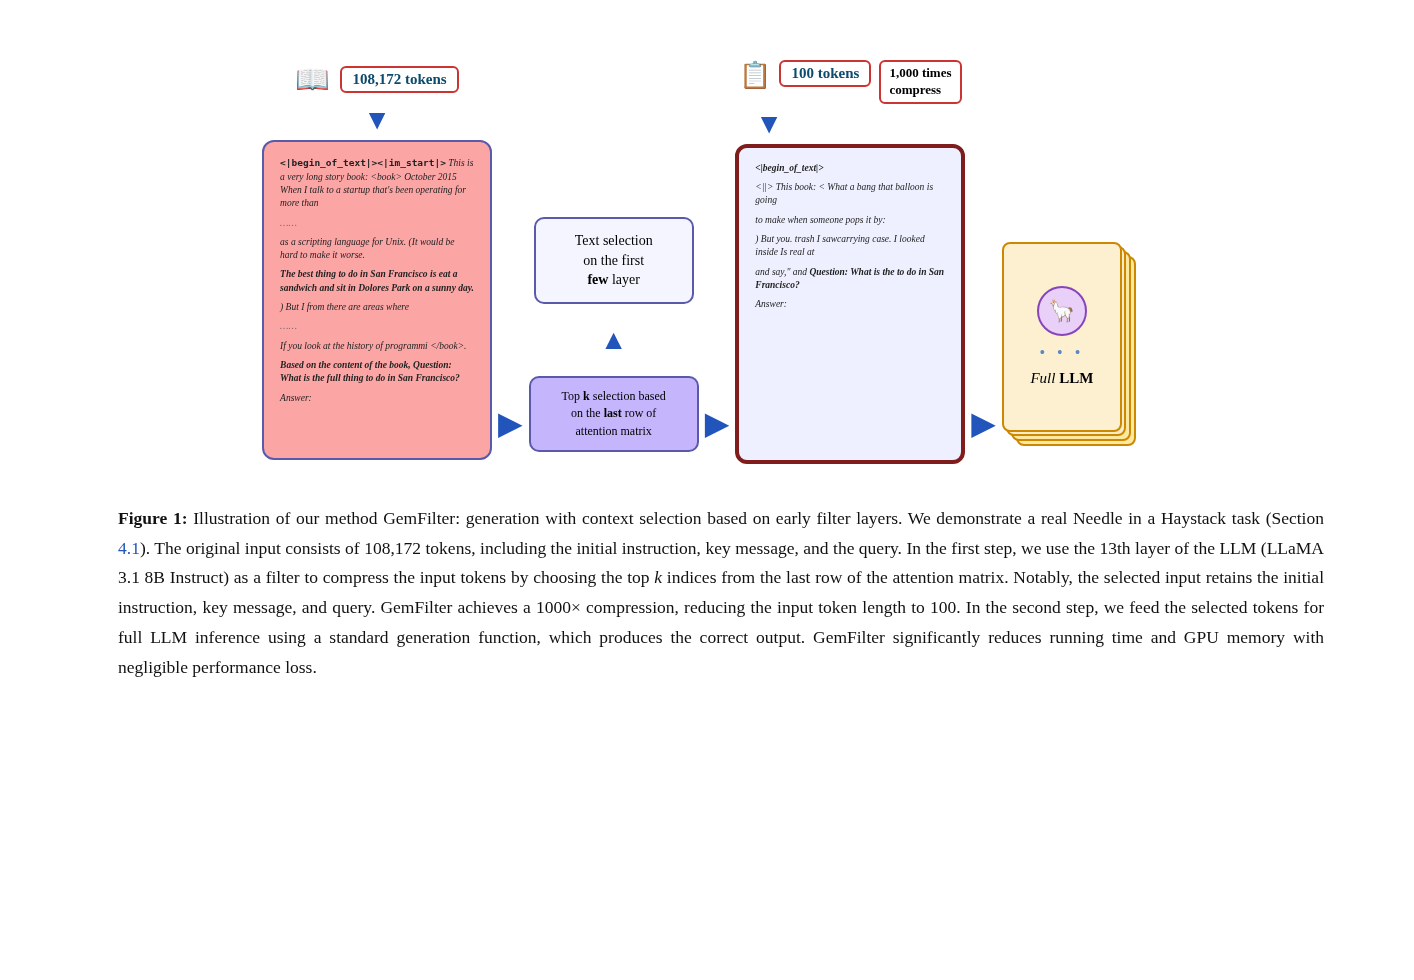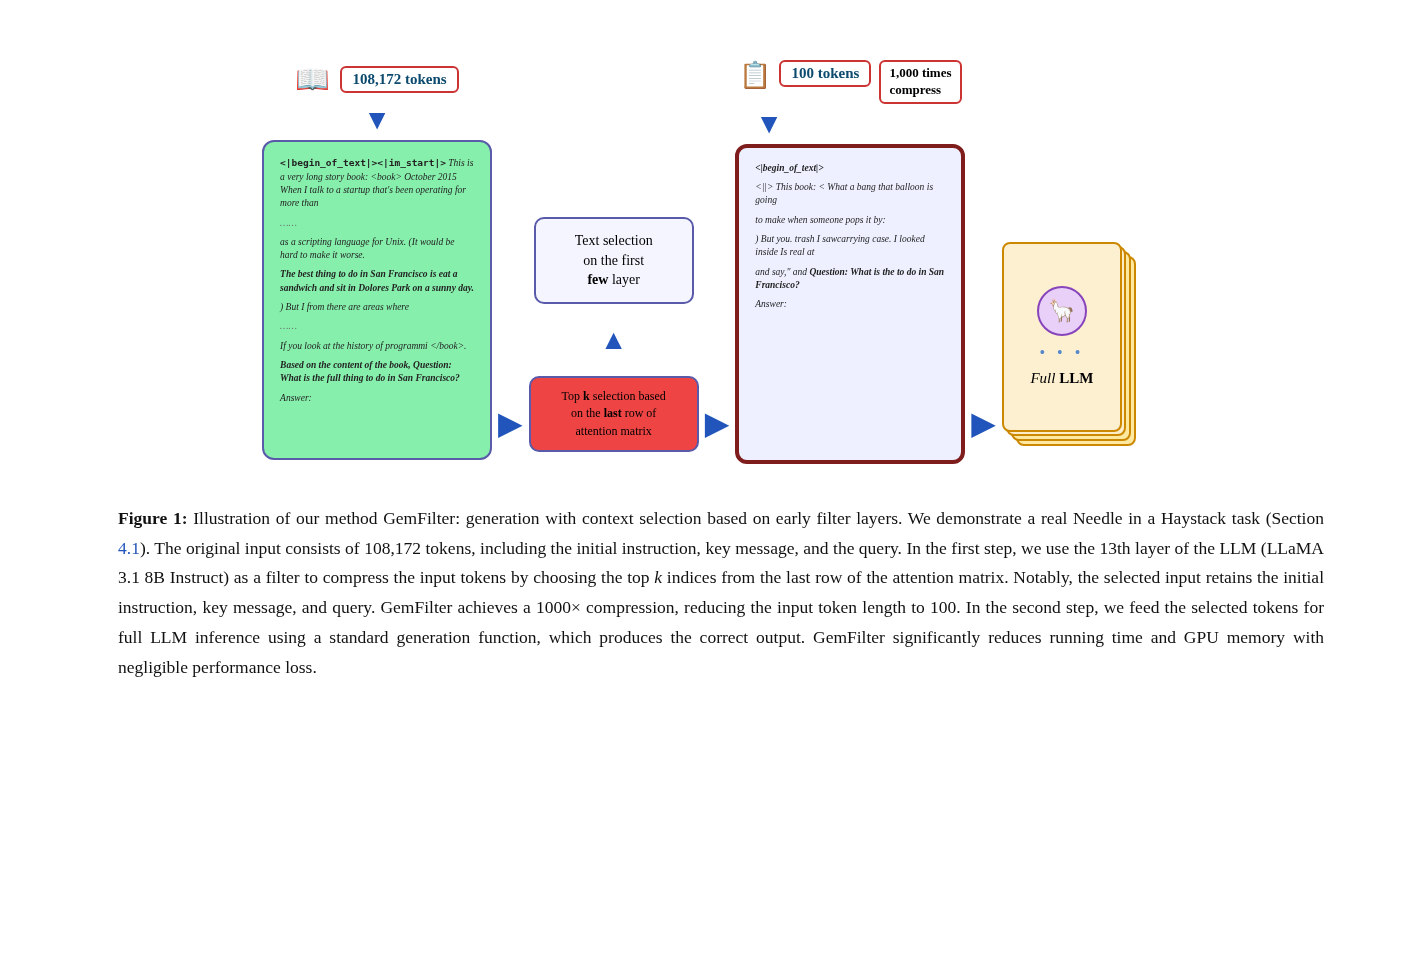--- a/index.html
+++ b/index.html
@@ -24,7 +24,7 @@
     .doc-box {
       border: 2px solid #5a5aaa;
       border-radius: 12px;
-      background: #86efac;
+      background: #fca5a5;
       padding: 14px 16px;
       width: 230px;
       min-height: 320px;

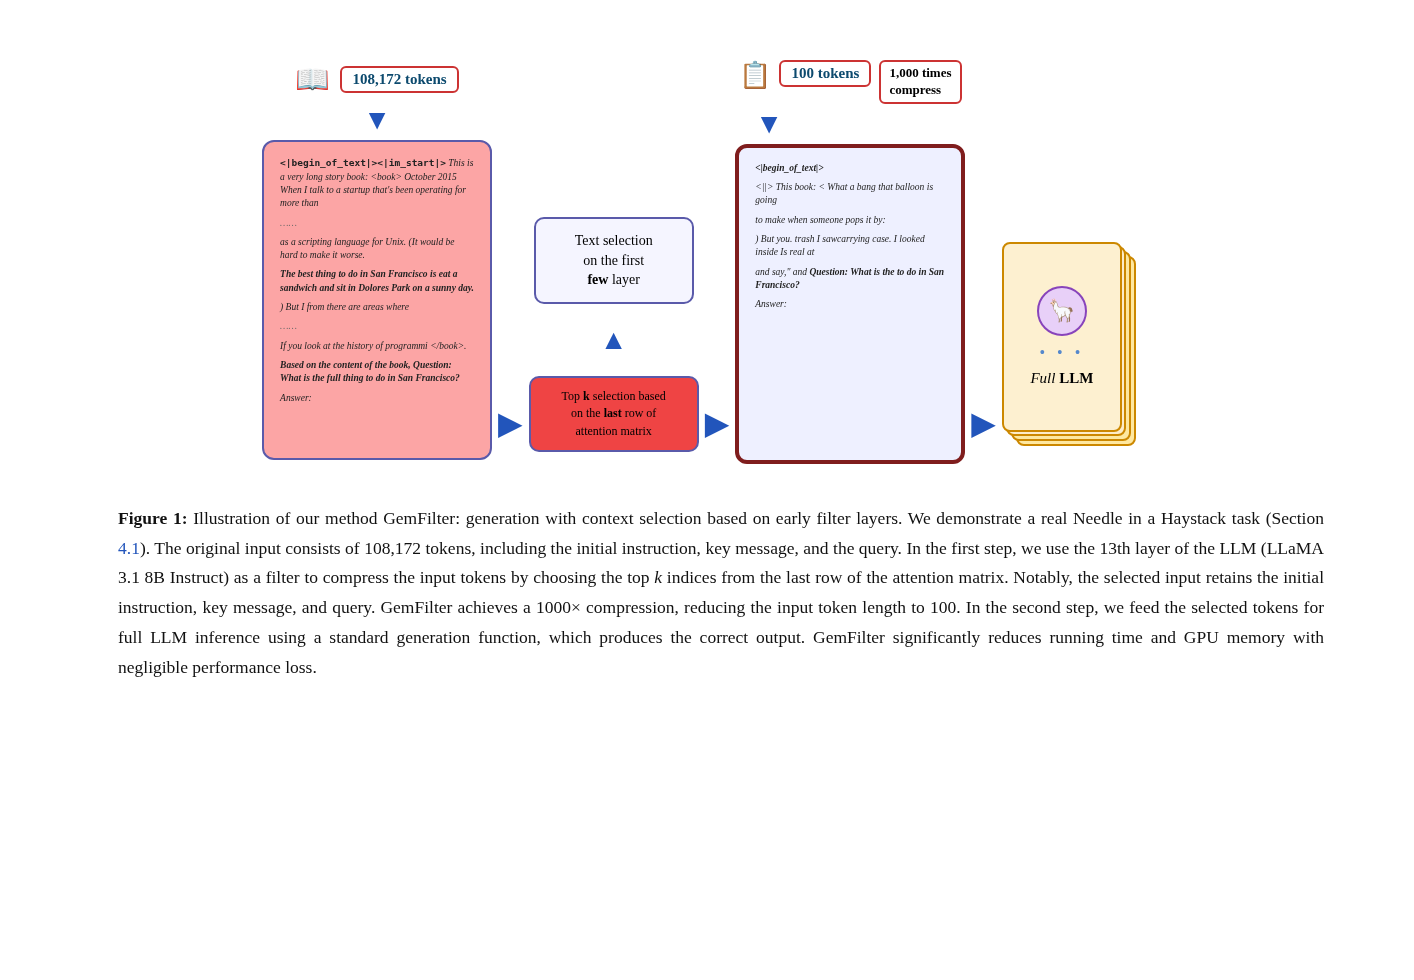--- a/index.html
+++ b/index.html
@@ -76,7 +76,7 @@
     .bottom-box {
       border: 2px solid #5a5aaa;
       border-radius: 10px;
-      background: #ef4444;
+      background: #c4b5fd;
       padding: 10px 12px;
       width: 170px;
       text-align: center;

